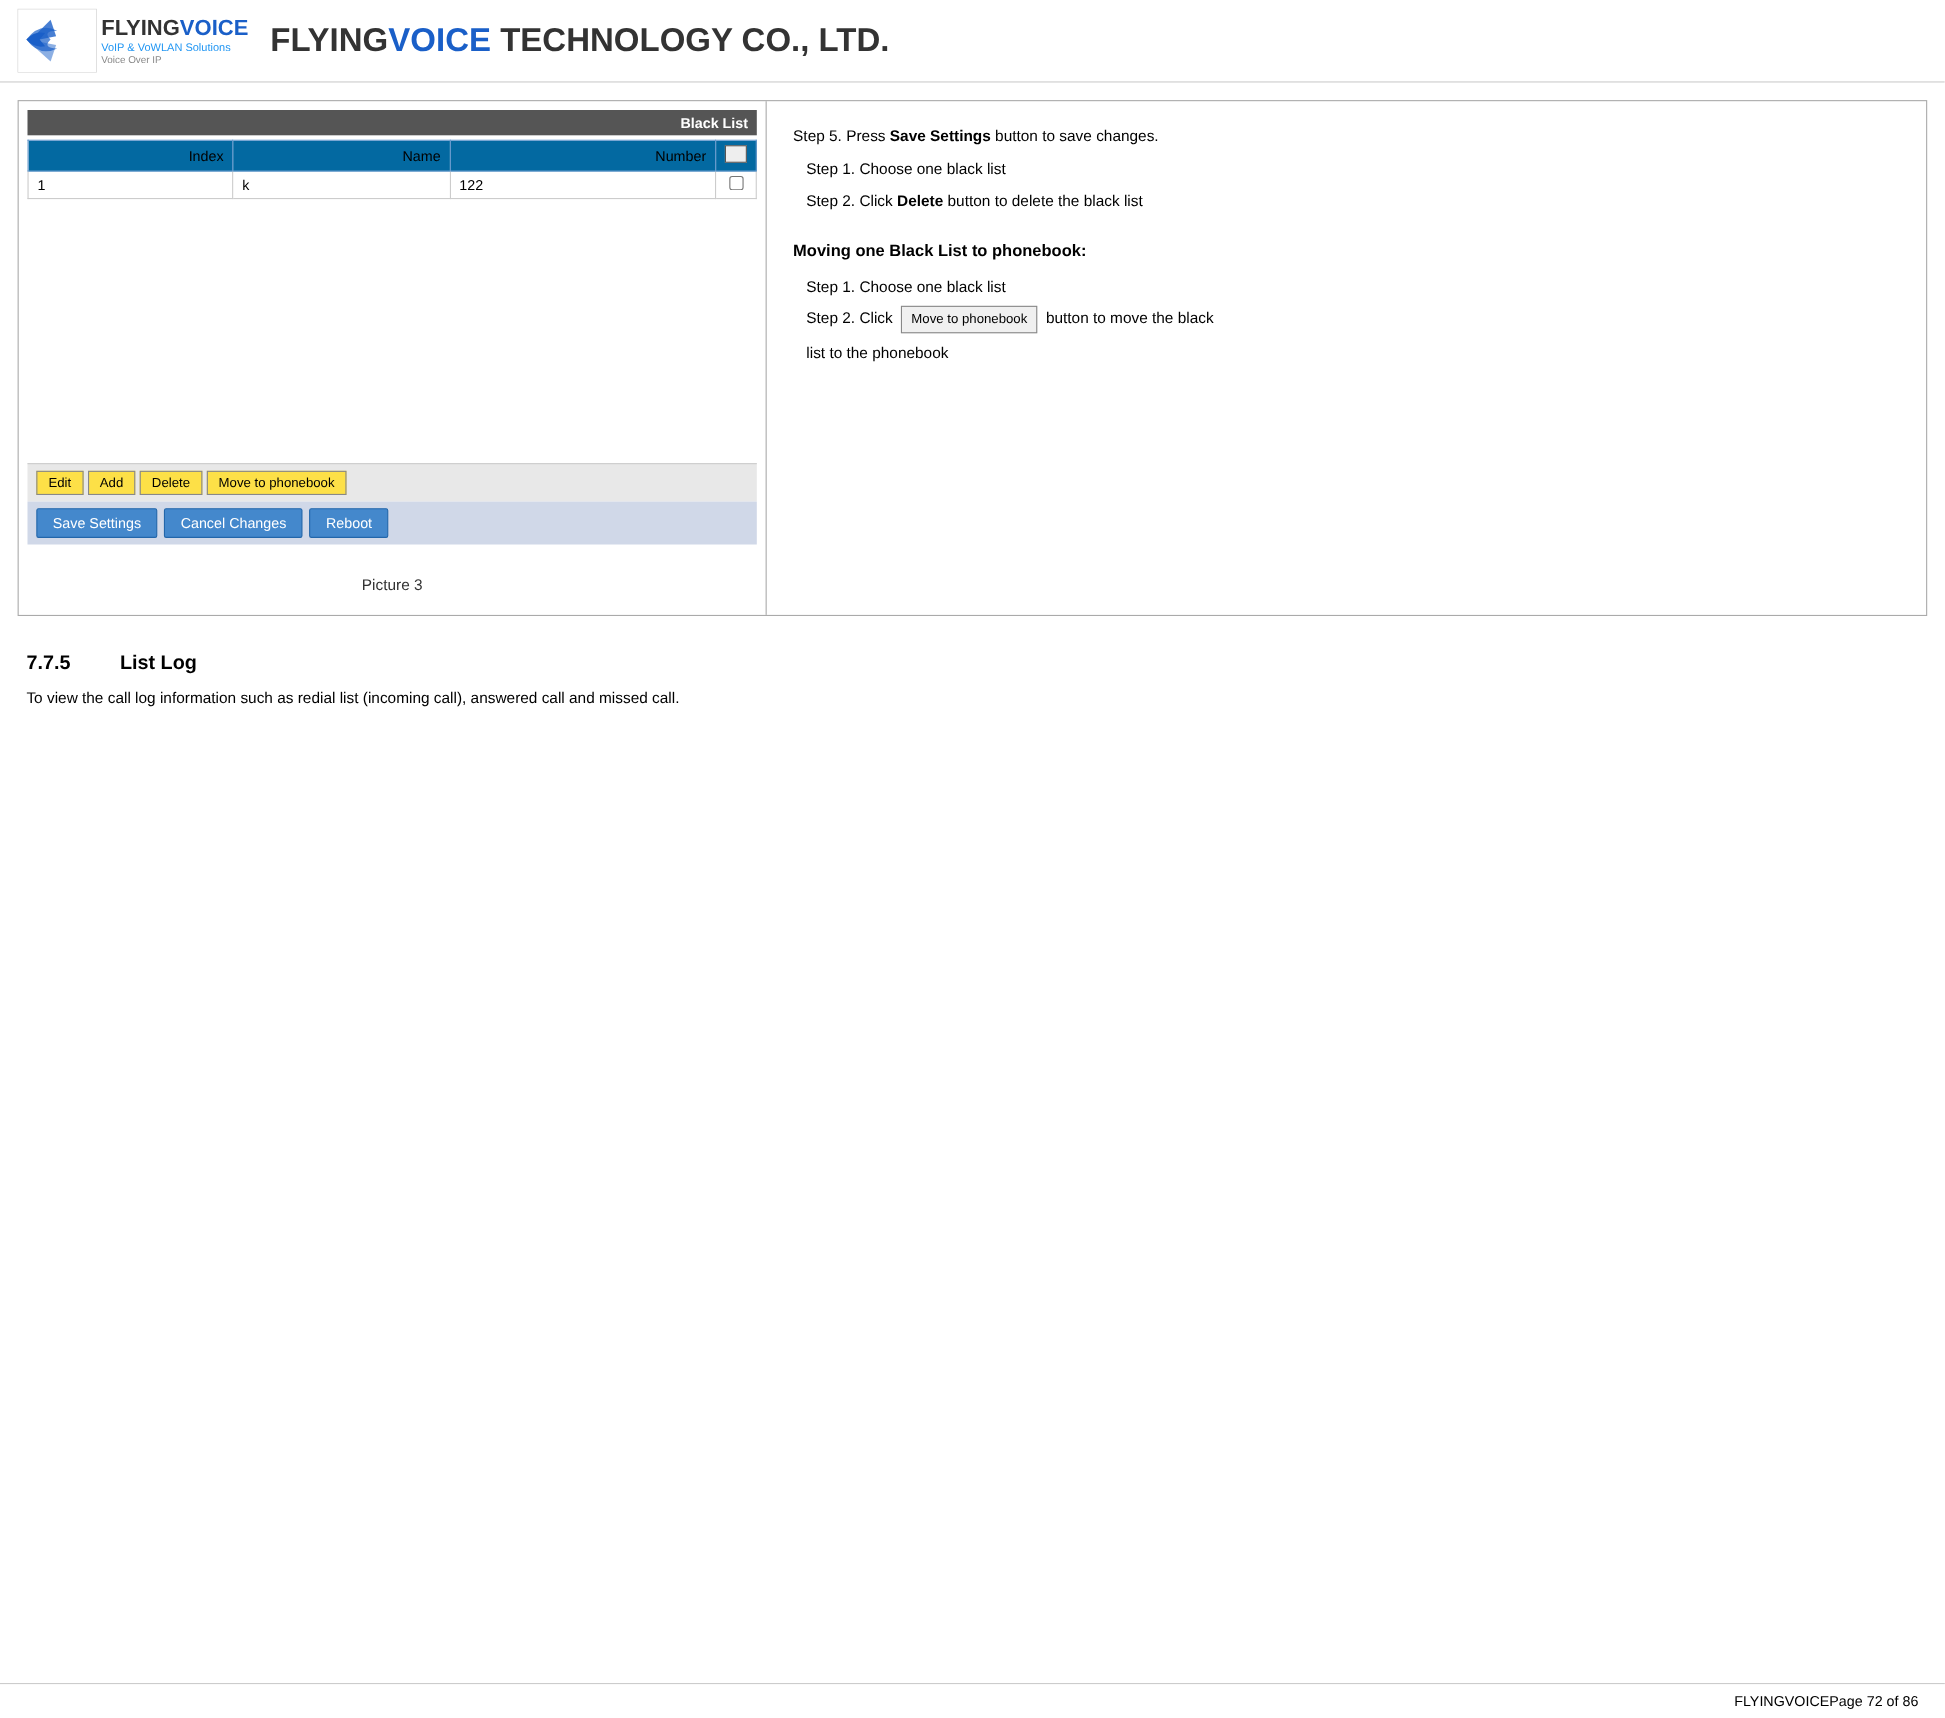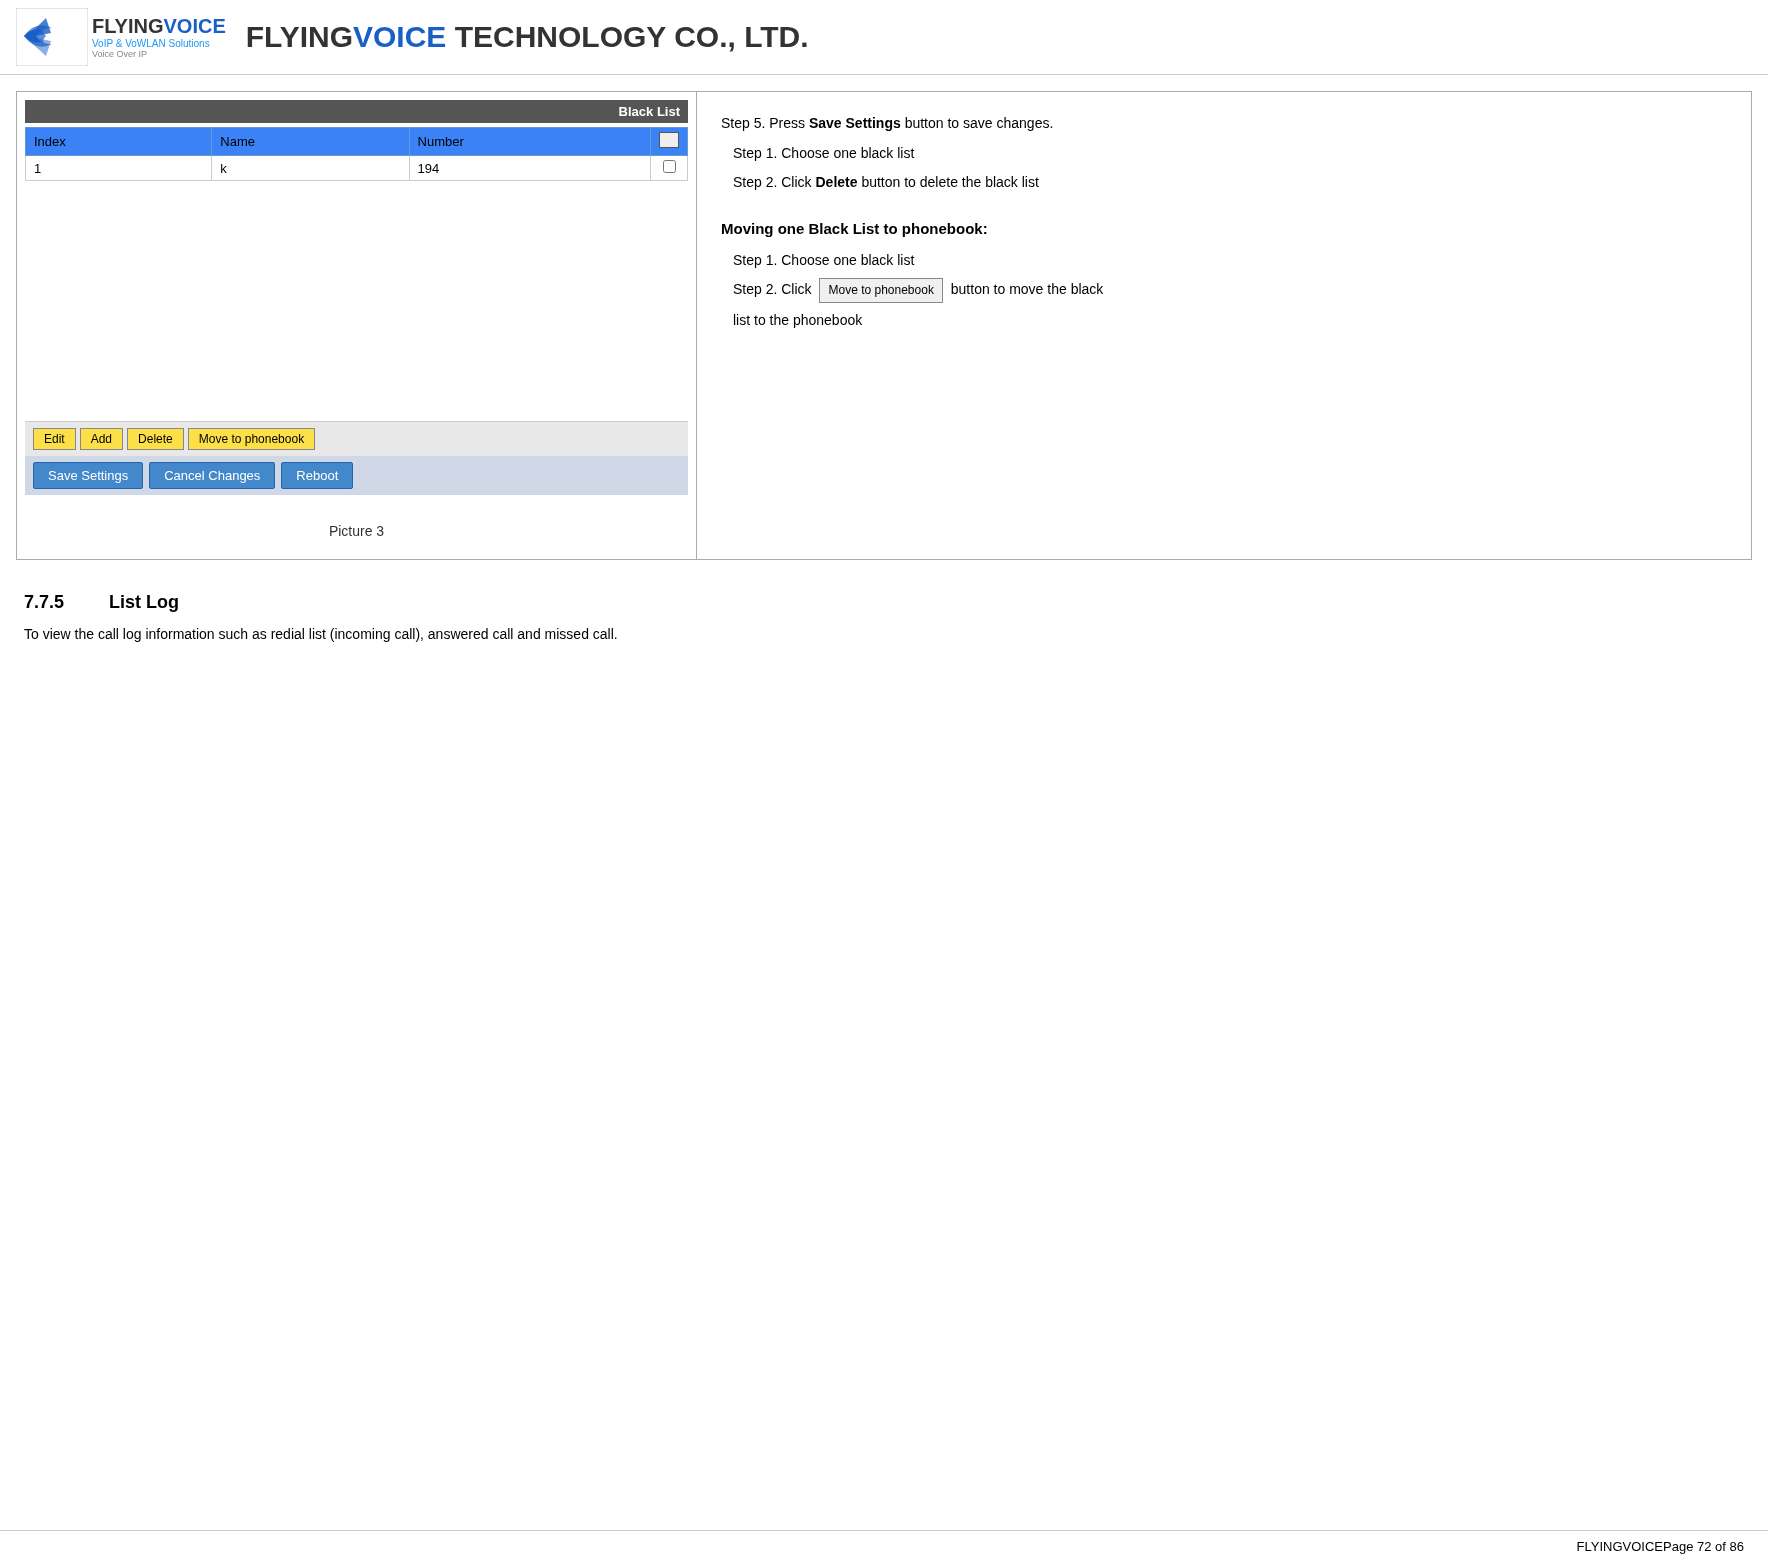--- a/index.html
+++ b/index.html
@@ -55,12 +55,12 @@
     }
 
     .black-list-table th {
-      background: #3b82f6;
+      background: #0369a1;
       border: 1px solid #6699cc;
       padding: 4px 8px;
       font-size: 13px;
       font-weight: normal;
-      text-align: left;
+      text-align: right;
     }
 
     .black-list-table td {

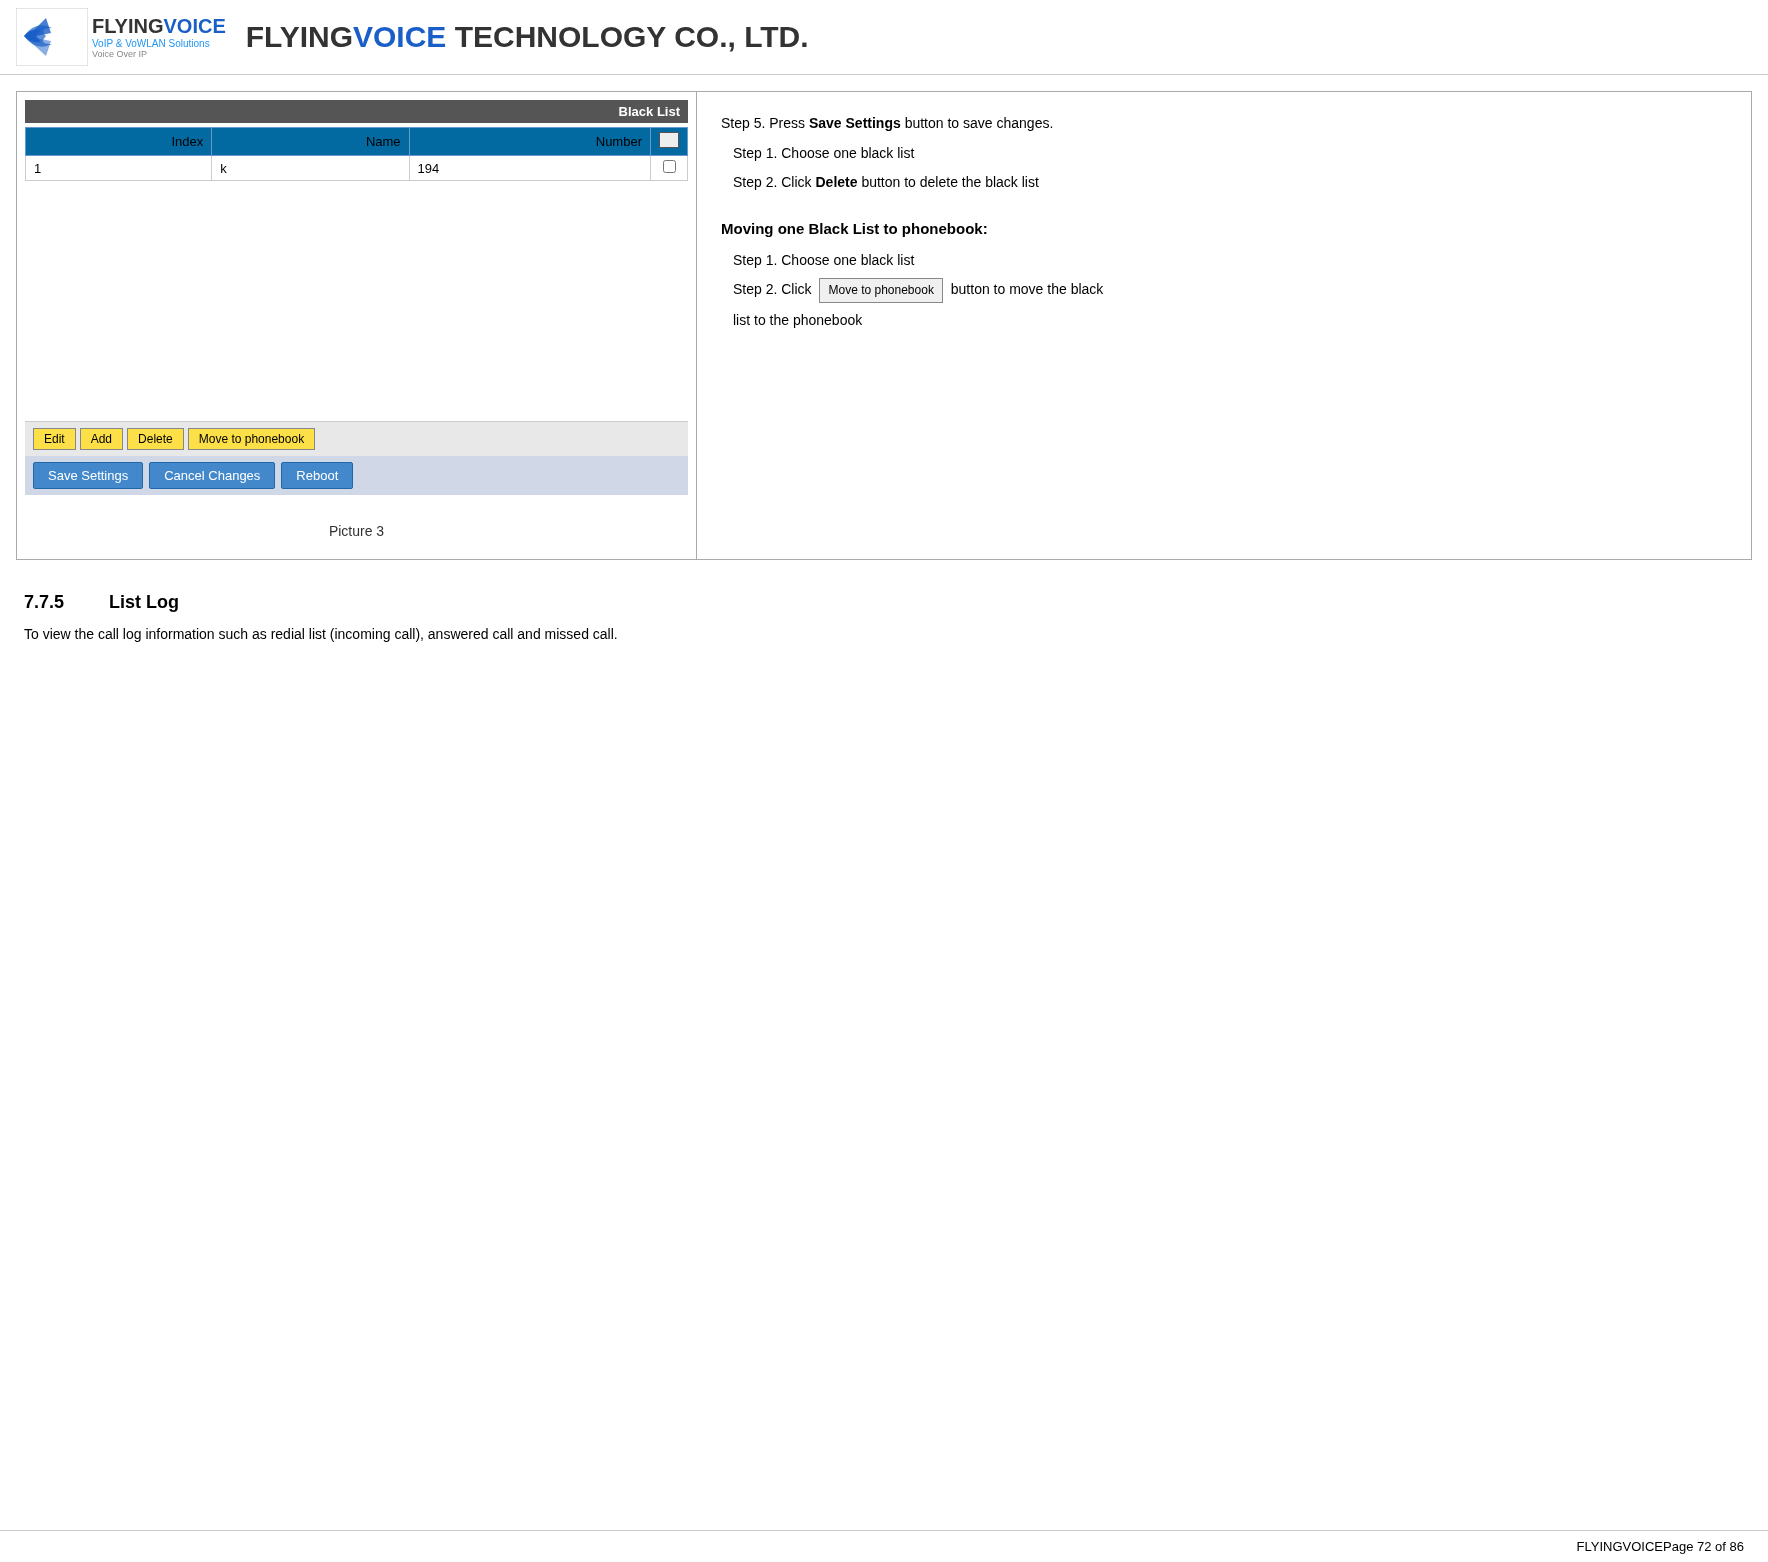--- a/index.html
+++ b/index.html
@@ -299,7 +299,7 @@
           <tr>
             <td>1</td>
             <td>k</td>
-            <td>194</td>
+            <td>122</td>
             <td style="text-align:center;">
               <input type="checkbox" style="">
             </td>

